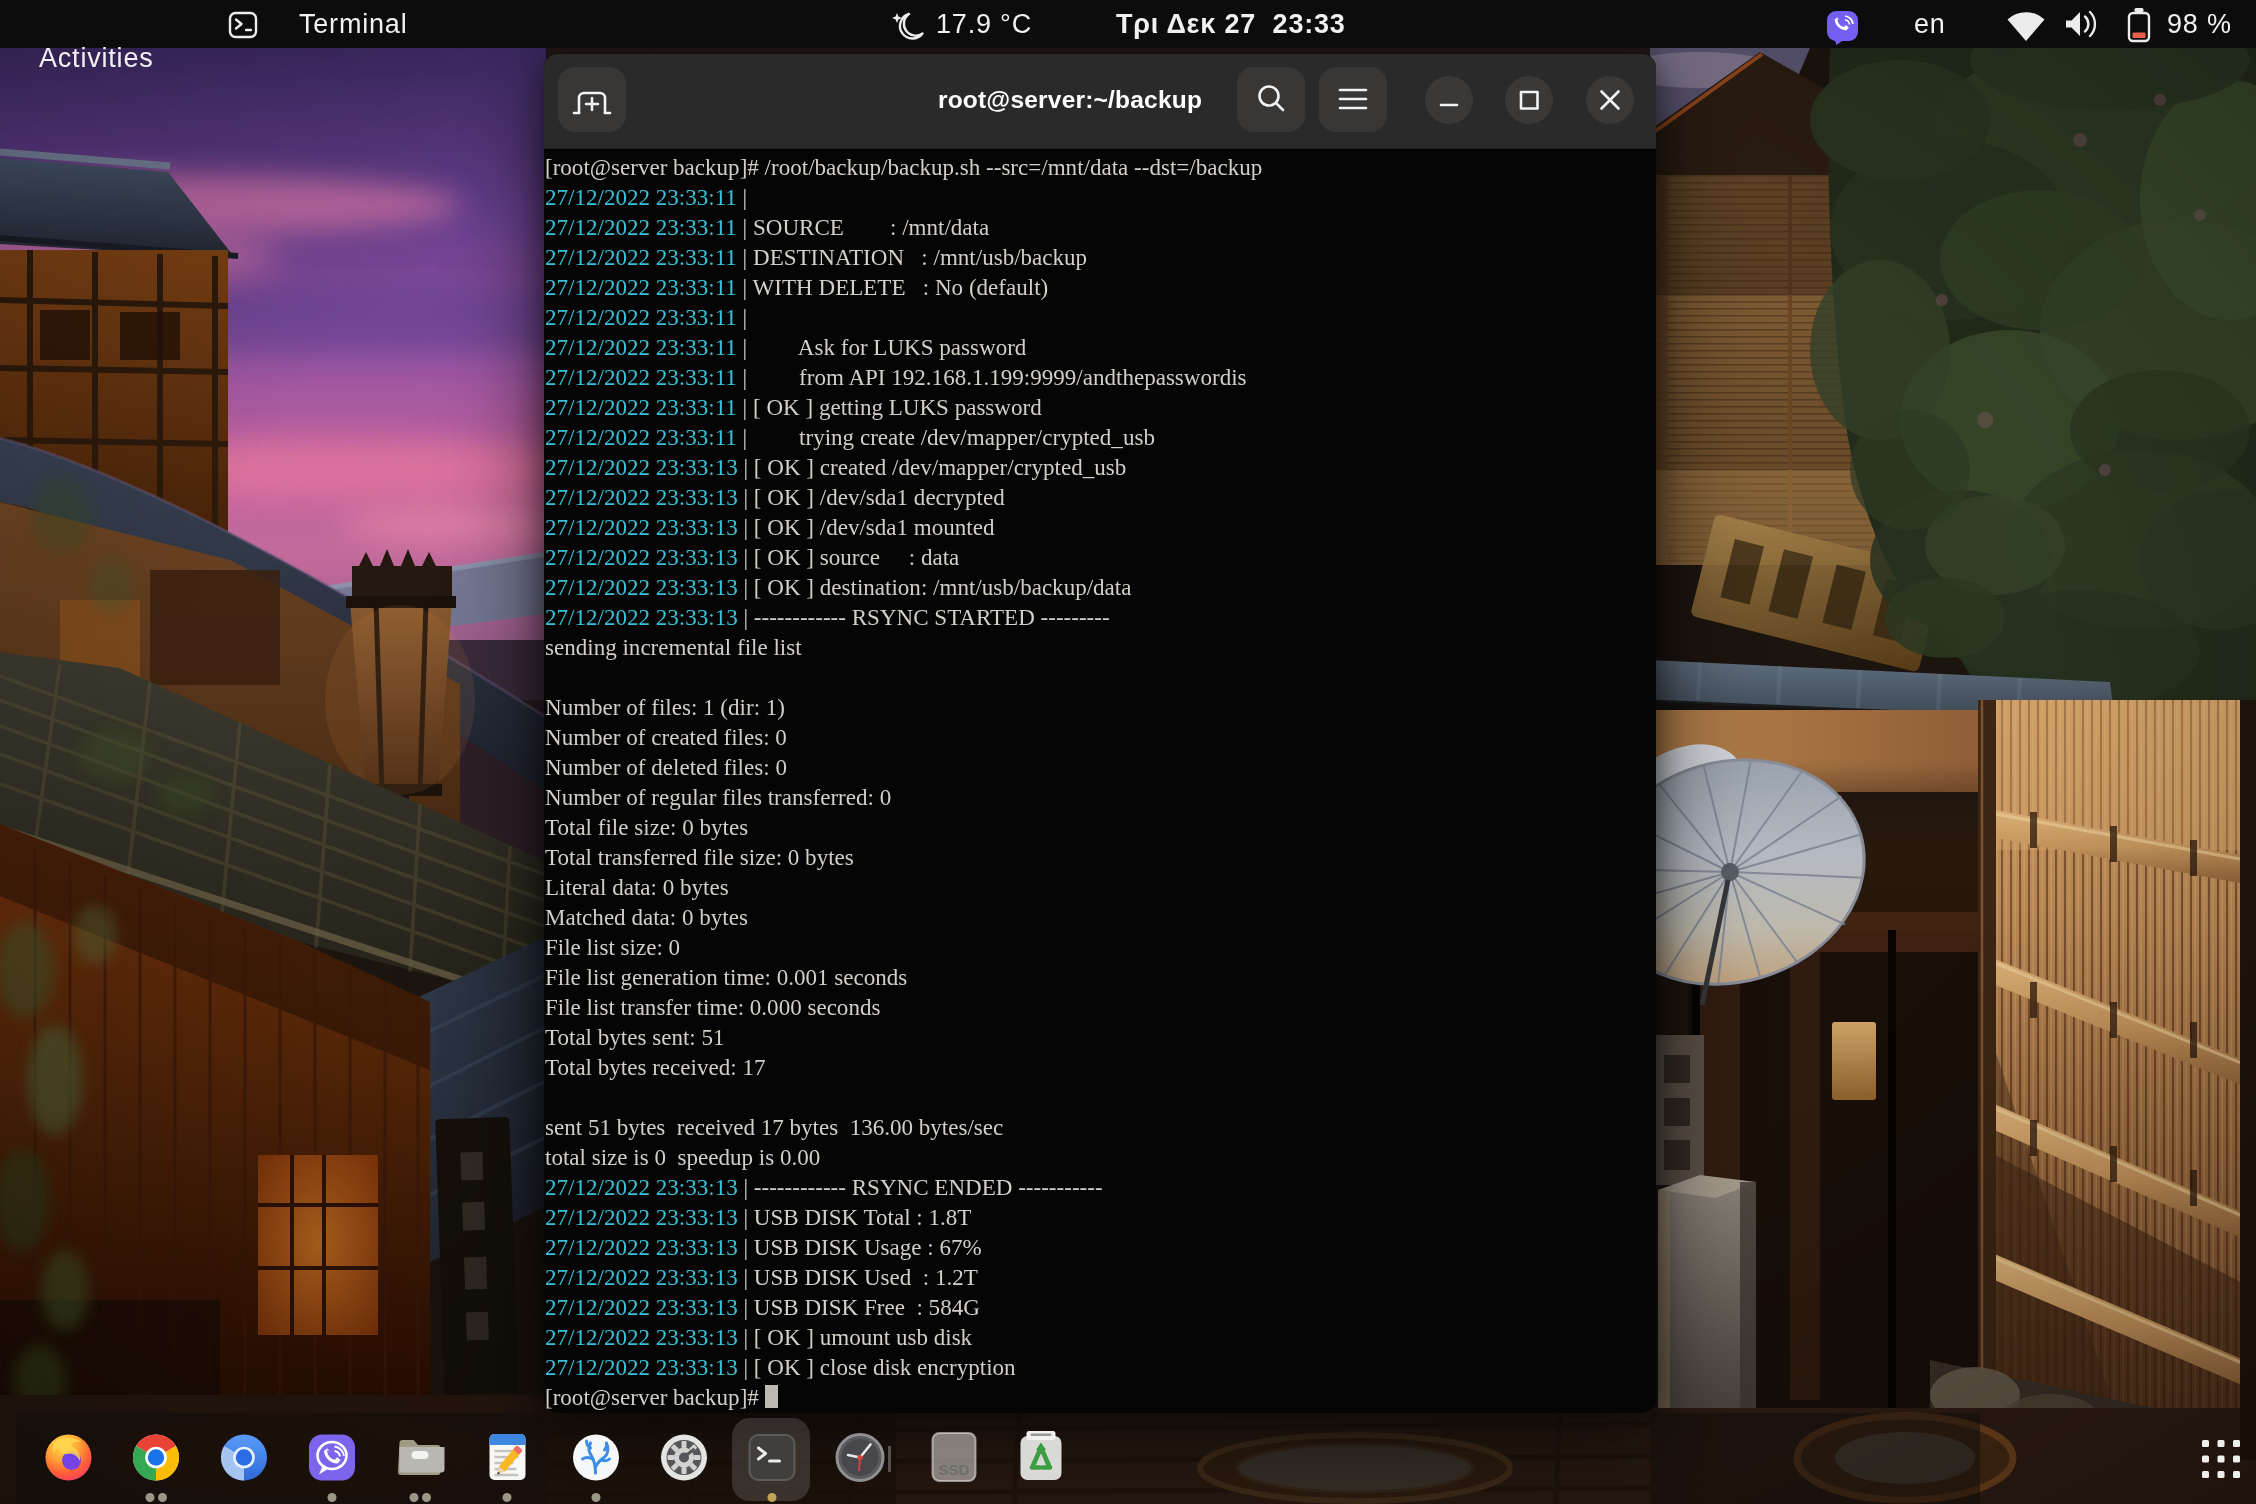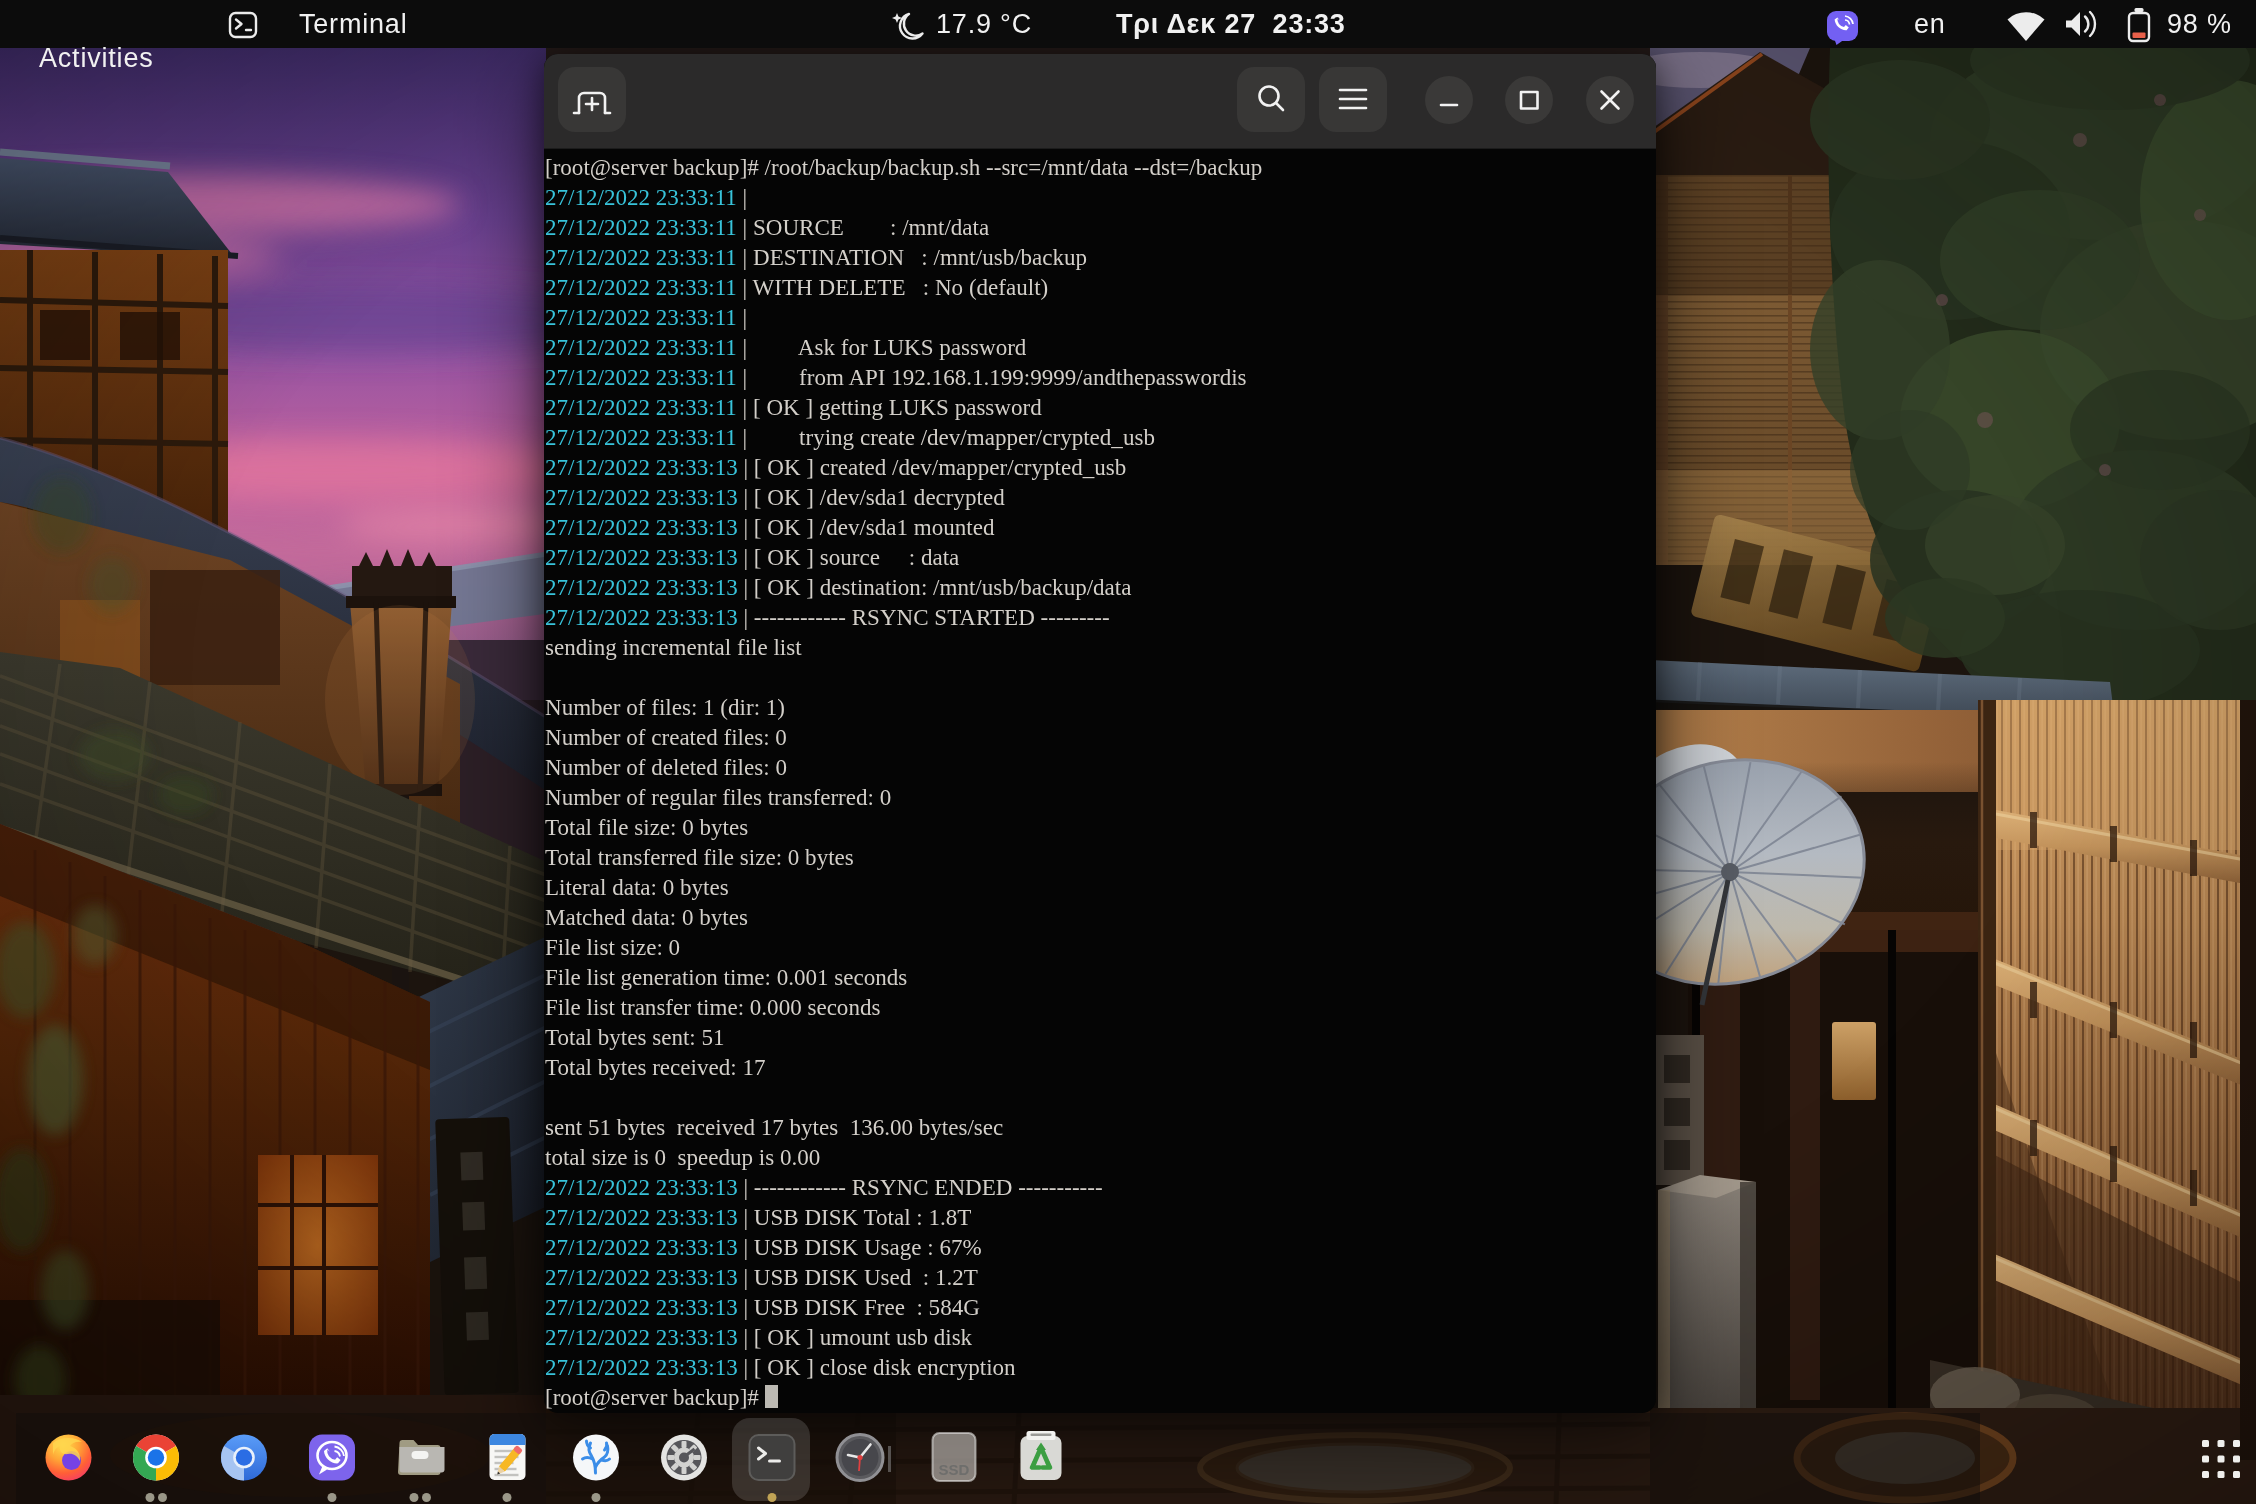--- a/index.html
+++ b/index.html
@@ -664,6 +664,7 @@
     <div class="cbtn" style="left:881px;"></div>
     <div class="cbtn" style="left:961px;"></div>
     <div class="cbtn" style="left:1042px;"></div>
+    <div id="ttitle">root@server:~/backup</div>
     <svg style="position:absolute;left:0;top:0" width="1112" height="94" viewBox="0 0 1112 94">
       <g stroke="#f2f2f2" stroke-width="2.6" fill="none" stroke-linecap="round" stroke-linejoin="round">
         <path d="M35,59 v-15 a5,5 0 0 1 5,-5 h16 a5,5 0 0 1 5,5 v15"></path>

